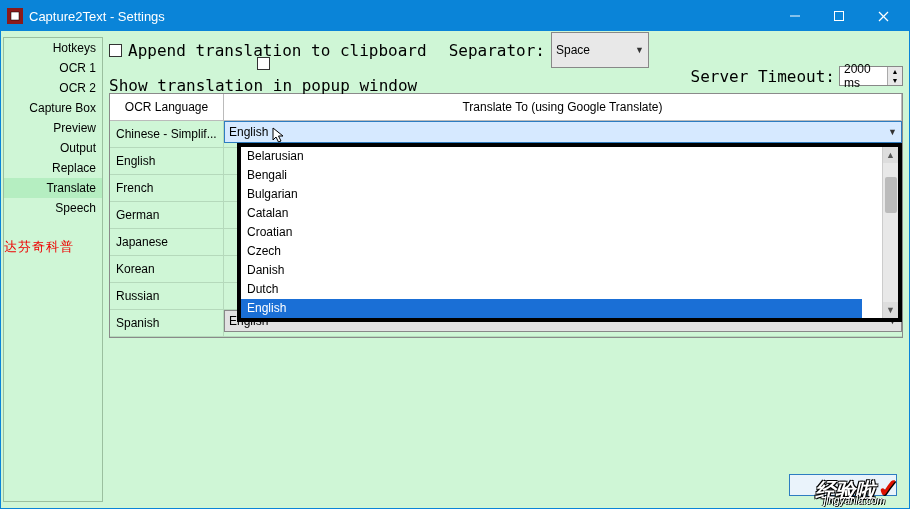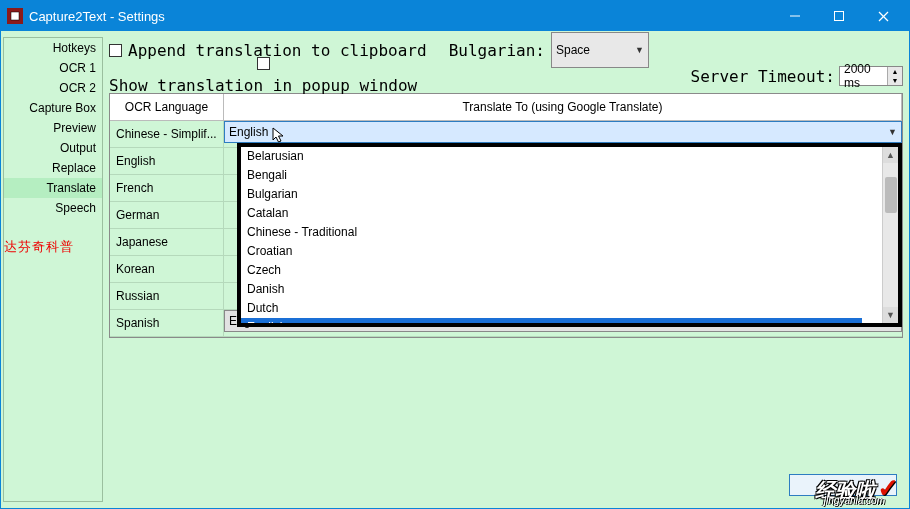--- a/index.html
+++ b/index.html
@@ -106,7 +106,7 @@
         <span class="chk"></span>
         <span class="lbl">Append translation to clipboard</span>
         <span style="width:10px"></span>
-        <span class="lbl">Bulgarian:</span>
+        <span class="lbl">Separator:</span>
         <div class="sep-sel">
           <span>Space</span>
           <span class="chev">▼</span>

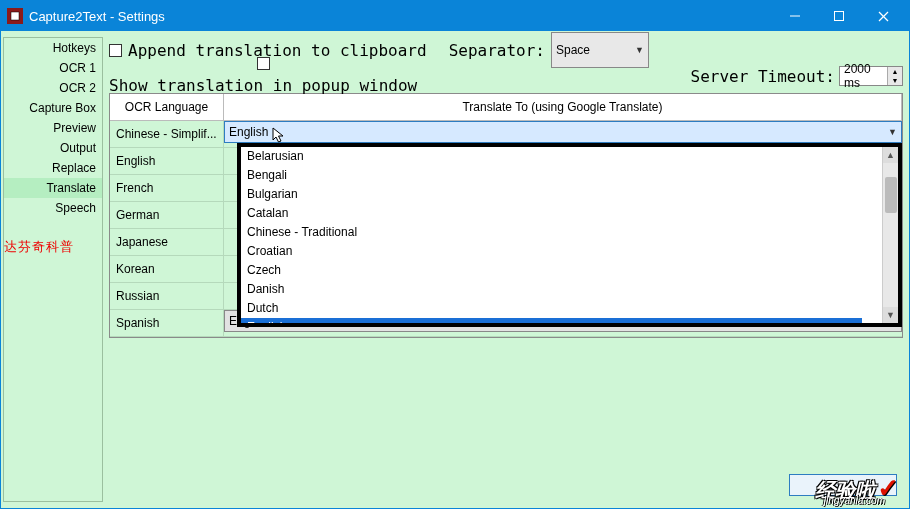--- a/index.html
+++ b/index.html
@@ -151,7 +151,6 @@
                     <div class="dd-item">Bengali</div>
                     <div class="dd-item">Bulgarian</div>
                     <div class="dd-item">Catalan</div>
-                    <div class="dd-item">Chinese - Traditional</div>
                     <div class="dd-item">Croatian</div>
                     <div class="dd-item">Czech</div>
                     <div class="dd-item">Danish</div>

